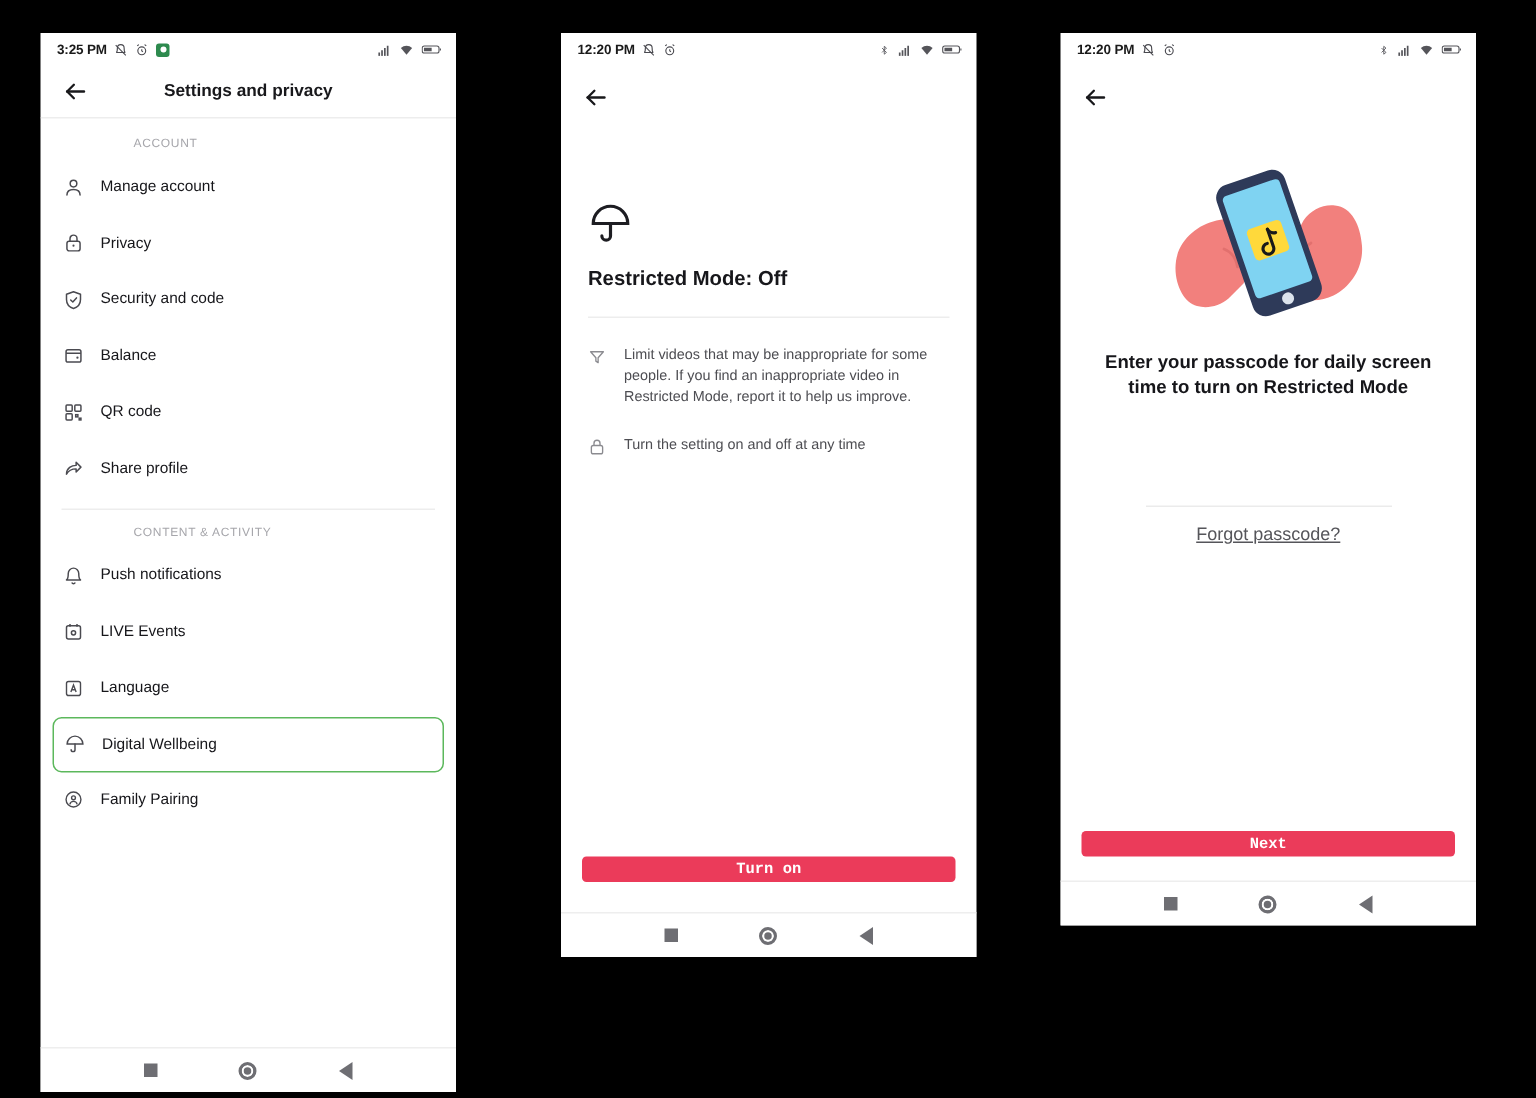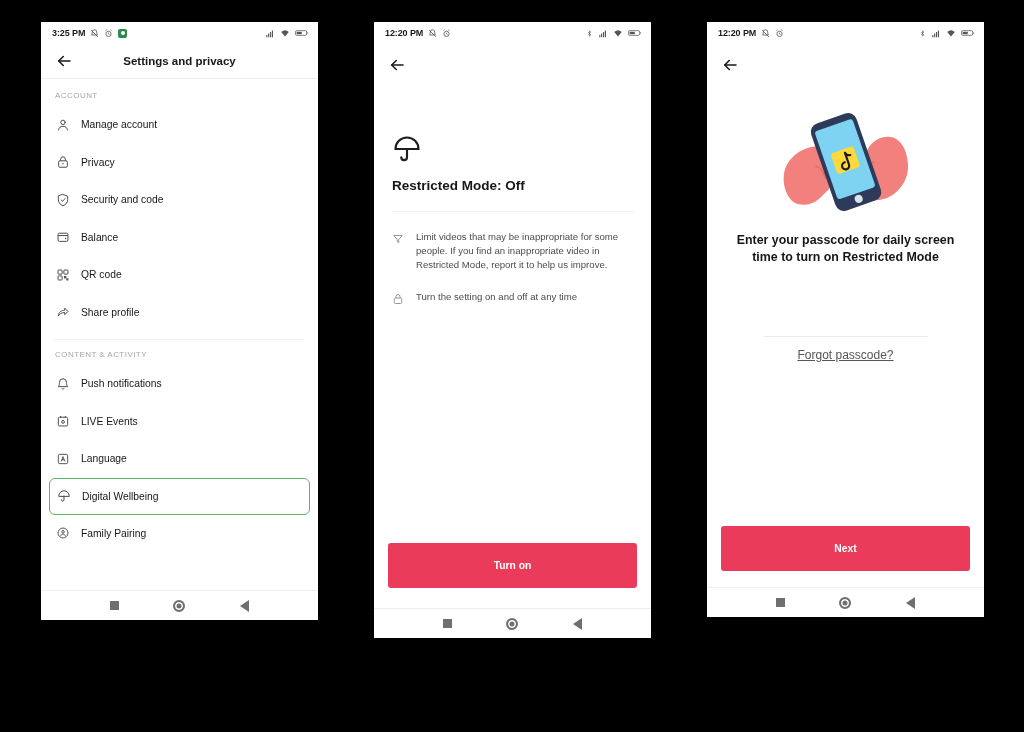--- a/index.html
+++ b/index.html
@@ -25,7 +25,7 @@
   }
 
   
-  #phone-settings   { left: 41px;  top: 22px; width: 277px; height: 598px; }
+  #phone-settings   { left: 27px;  top: 22px; width: 277px; height: 706px; }
   #phone-restricted { left: 374px; top: 22px; width: 277px; height: 616px; }
   #phone-passcode   { left: 707px; top: 22px; width: 277px; height: 595px; }
 

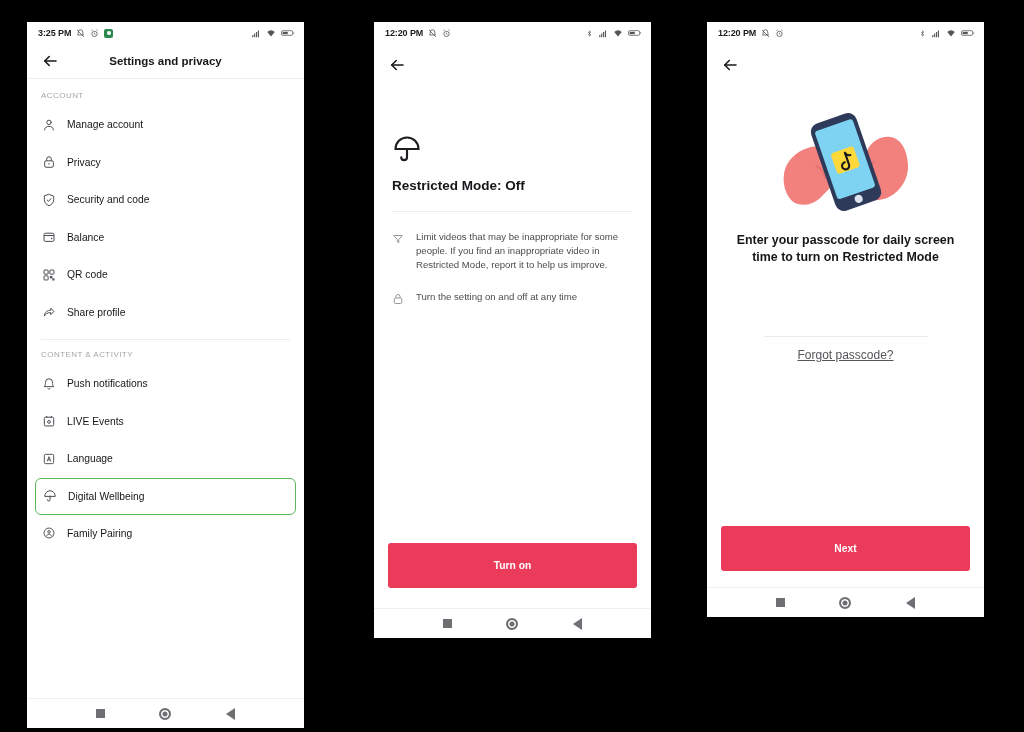--- a/index.html
+++ b/index.html
@@ -104,6 +104,7 @@
     letter-spacing: 0.45px;
     color: #a6a6ab;
     padding: 10px 0 6px 14px;
+    margin-left: 48px;
   }
   .list-row {
     display: flex;

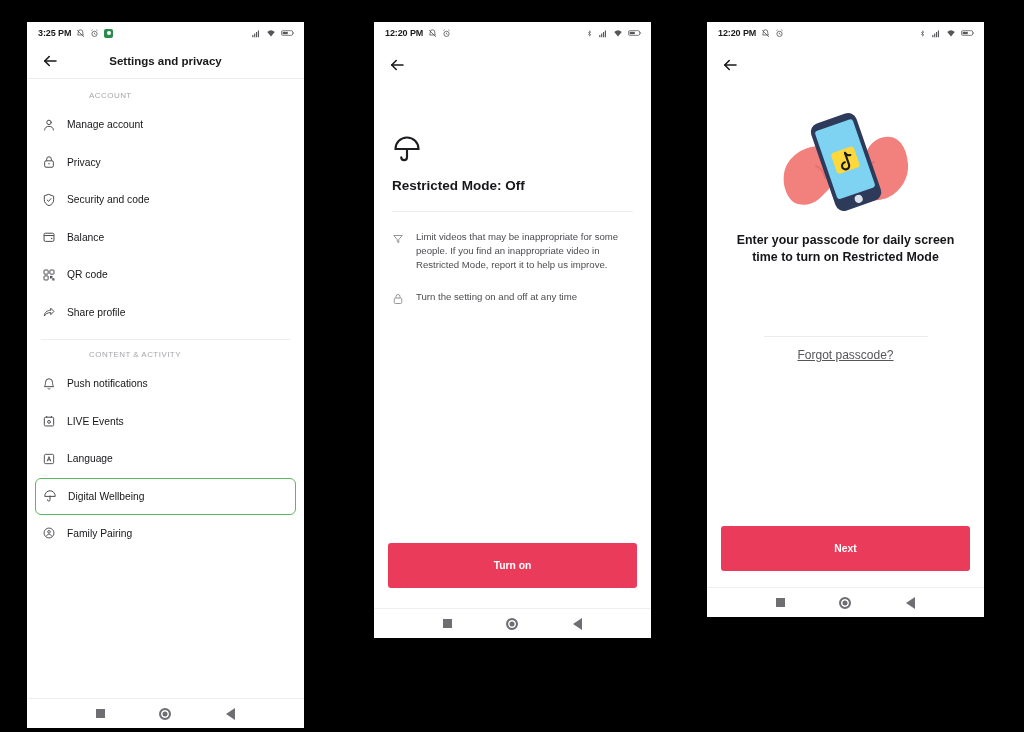--- a/index.html
+++ b/index.html
@@ -213,7 +213,7 @@
   }
   .primary-btn {
     margin: 0 14px;
-    height: 45px;
+    height: 17px;
     border-radius: 3px;
     display: flex;
     align-items: center;
@@ -223,6 +223,7 @@
     color: #ffffff;
     cursor: pointer;
     user-select: none;
+    font-family: Liberation Mono, monospace;
   }
   .btn-wrap-turnon { padding-bottom: 20px; }
   .btn-wrap-next { padding-bottom: 16px; }

